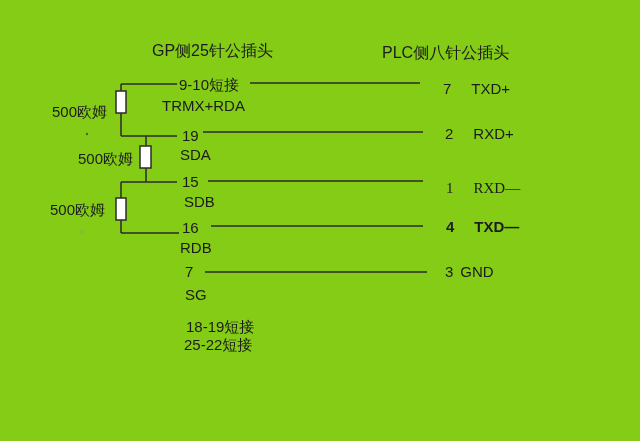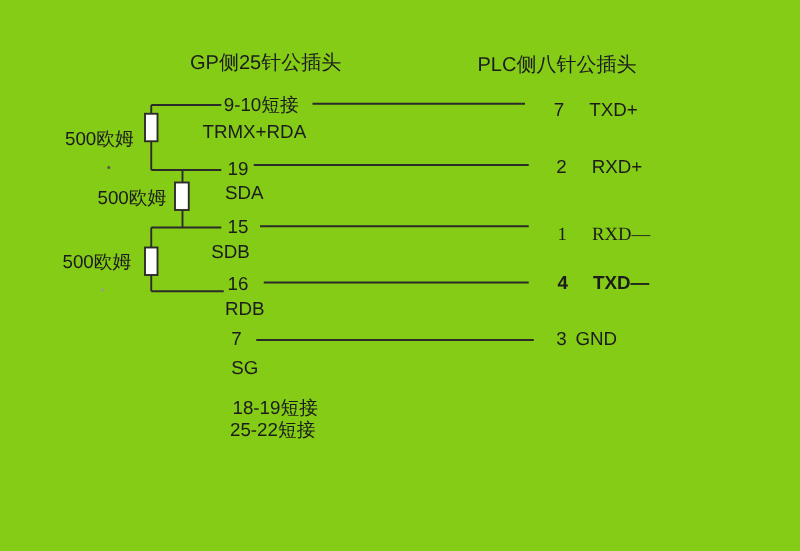--- a/index.html
+++ b/index.html
@@ -92,7 +92,7 @@
   <div class="txt" style="left:180px; top:147px;">SDA</div>
 
   <div class="txt" style="left:182px; top:174px;">15</div>
-  <div class="txt" style="left:169px; top:194px;">SDB</div>
+  <div class="txt" style="left:184px; top:194px;">SDB</div>
 
   <div class="txt" style="left:182px; top:220px;">16</div>
   <div class="txt" style="left:180px; top:240px;">RDB</div>

